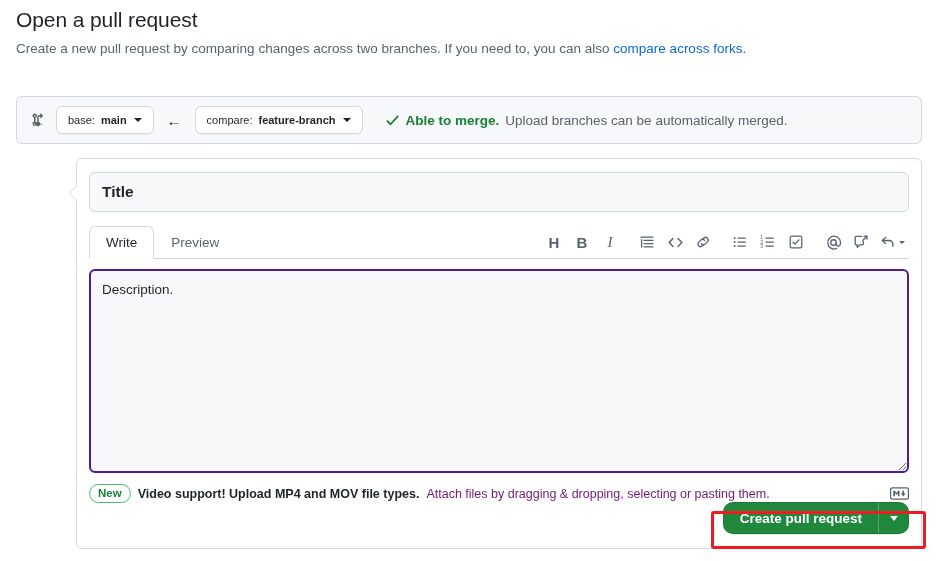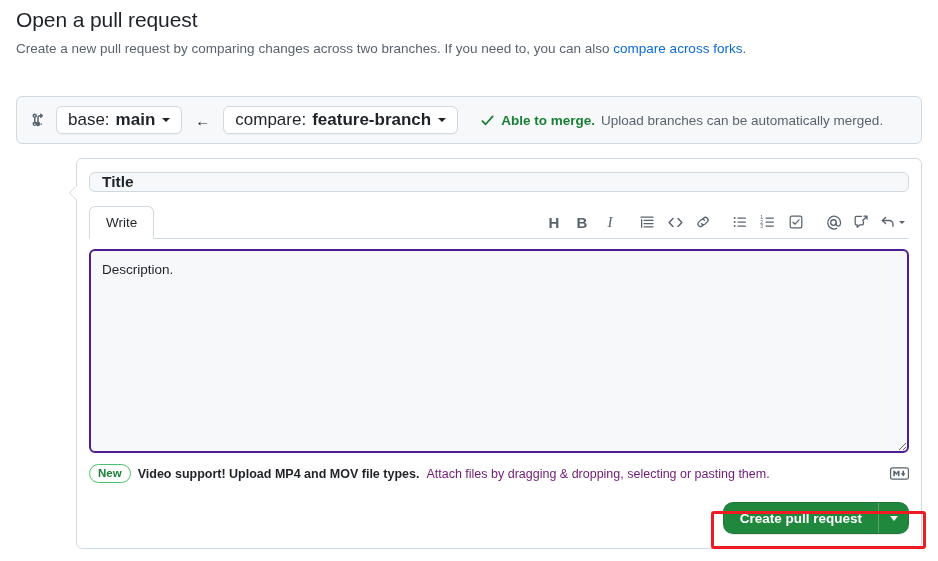--- a/index.html
+++ b/index.html
@@ -77,7 +77,7 @@
     background: #ffffff;
     border: 1px solid #d1d9e0;
     border-radius: 6px;
-    font-size: 17px;
+    font-size: 11px;
     color: #1f2328;
     white-space: nowrap;
     cursor: pointer;

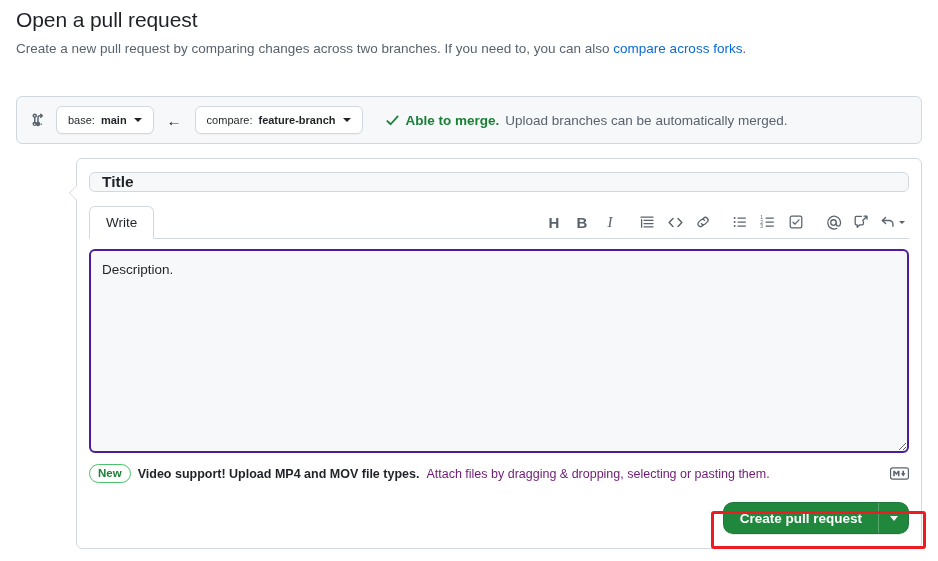--- a/index.html
+++ b/index.html
@@ -157,7 +157,7 @@
   .title-input {
     display: block;
     width: 100%;
-    height: 20px;
+    height: 40px;
     background: #f6f8fa;
     border: 1px solid #d1d9e0;
     border-radius: 6px;

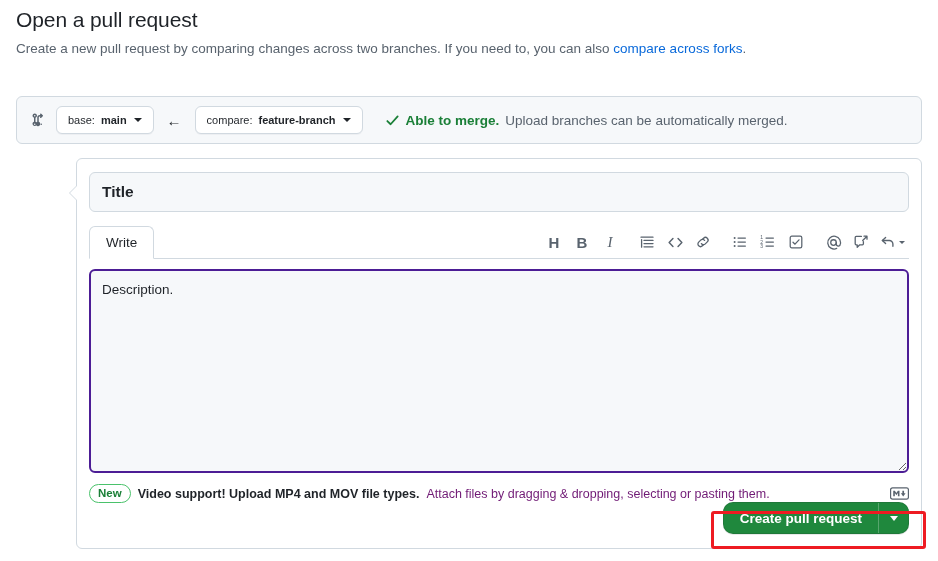--- a/index.html
+++ b/index.html
@@ -422,6 +422,7 @@
 
       <div class="tabs">
         <div class="tab active">Write</div>
+        <div class="tab">Preview</div>
       </div>
 
       <div class="md-toolbar">

